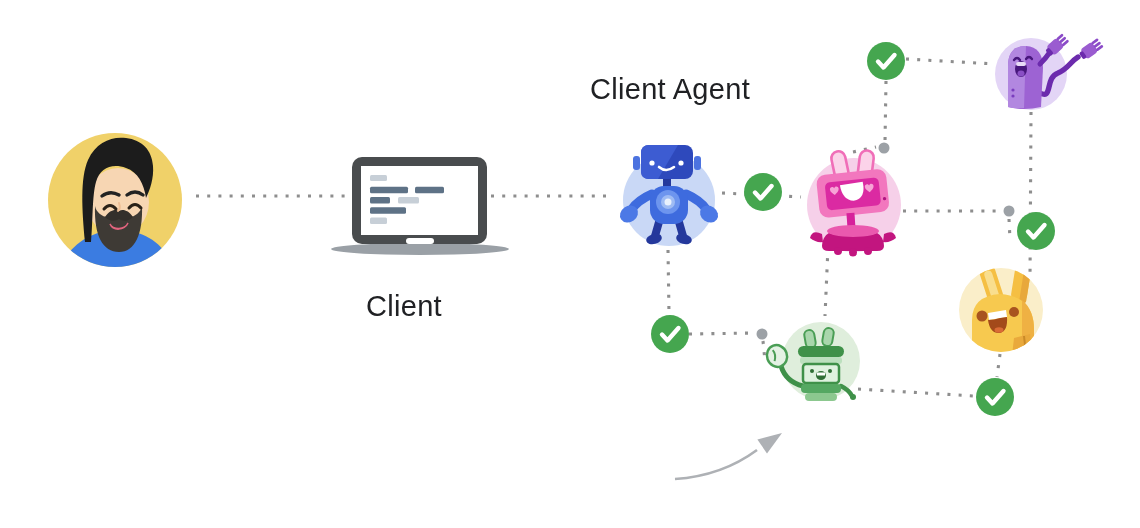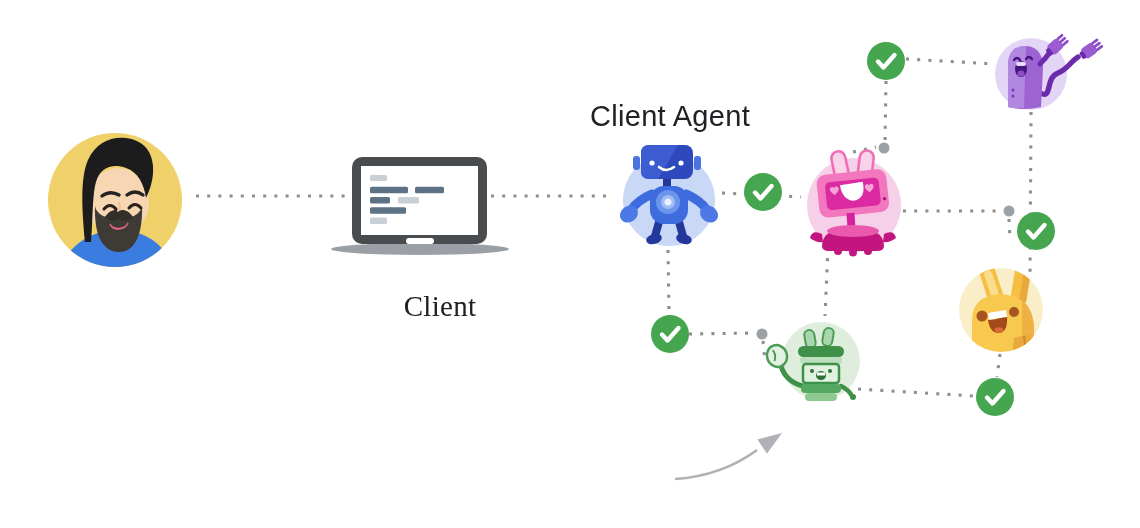--- a/index.html
+++ b/index.html
@@ -15,7 +15,7 @@
   }
   .lbl-end-user{left:40px;top:290px;width:200px;}
   .lbl-client{left:340px;top:291px;width:200px;font-family:Liberation Serif, serif;}
-  .lbl-client-agent{left:570px;top:101px;width:200px;}
+  .lbl-client-agent{left:570px;top:74px;width:200px;}
   .lbl-mesh{left:350px;top:459px;width:300px;font-size:30px;}
 </style>
 </head>

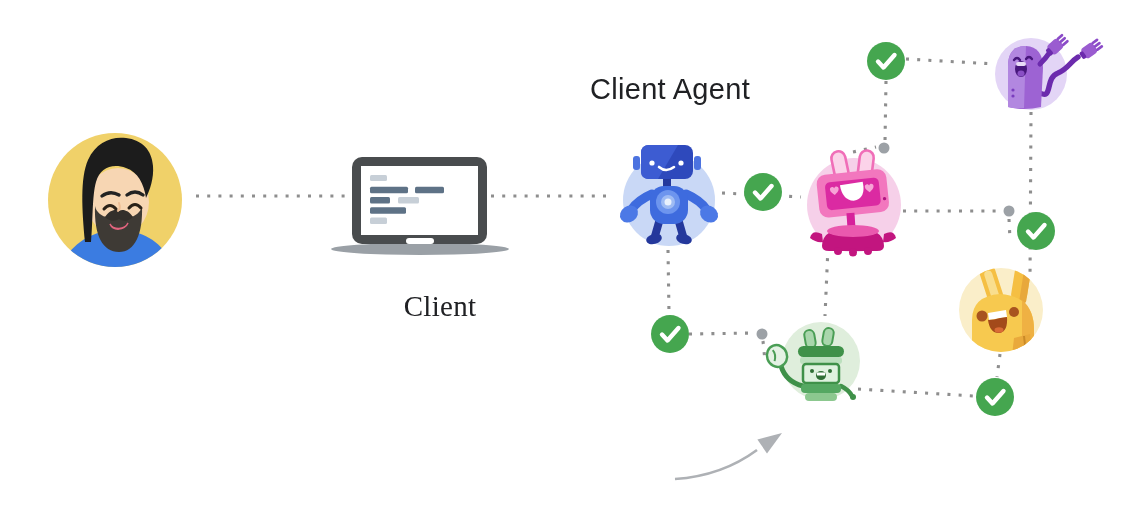--- a/index.html
+++ b/index.html
@@ -14,7 +14,7 @@
     user-select:none;
   }
   .lbl-end-user{left:40px;top:290px;width:200px;}
-  .lbl-client{left:340px;top:291px;width:200px;font-family:Liberation Serif, serif;}
+  .lbl-client{left:304px;top:291px;width:200px;}
   .lbl-client-agent{left:570px;top:74px;width:200px;}
   .lbl-mesh{left:350px;top:459px;width:300px;font-size:30px;}
 </style>

